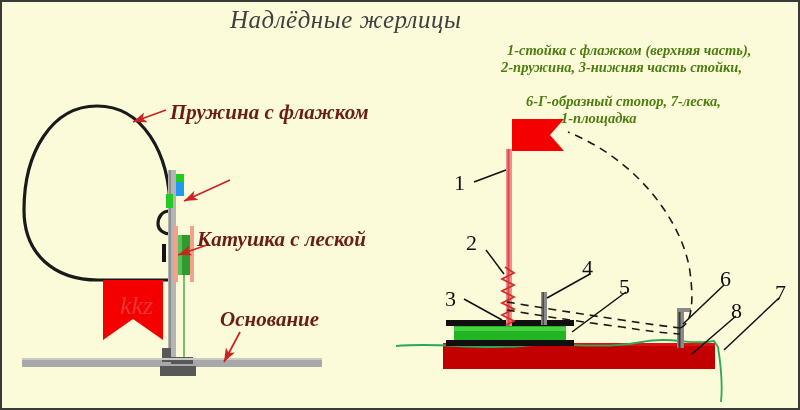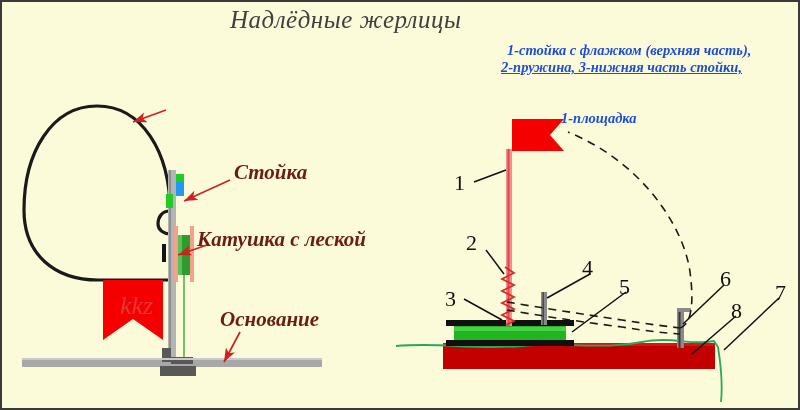--- a/index.html
+++ b/index.html
@@ -29,7 +29,7 @@
     font-size:21px;
   }
   .legend{
-    color:#1d4ed8;
+    color:#4d7c0f;
     font-weight:bold;
     font-style:italic;
     font-size:14.5px;

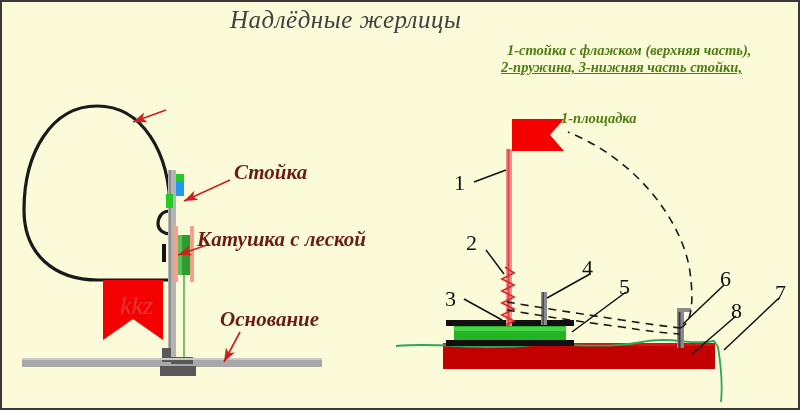--- a/index.html
+++ b/index.html
@@ -45,7 +45,7 @@
   .lbl-reel{left:195px;top:225px;}
   .lbl-base{left:218px;top:305px;}
   .lg1{left:505px;top:40px;}
-  .lg2{left:499px;top:57px;text-decoration:underline;}
+  .lg2{left:499px;top:57px;}
   .lg3{left:499px;top:74px;}
   .lg4{left:524px;top:91px;}
   .lg5{left:559px;top:108px;}

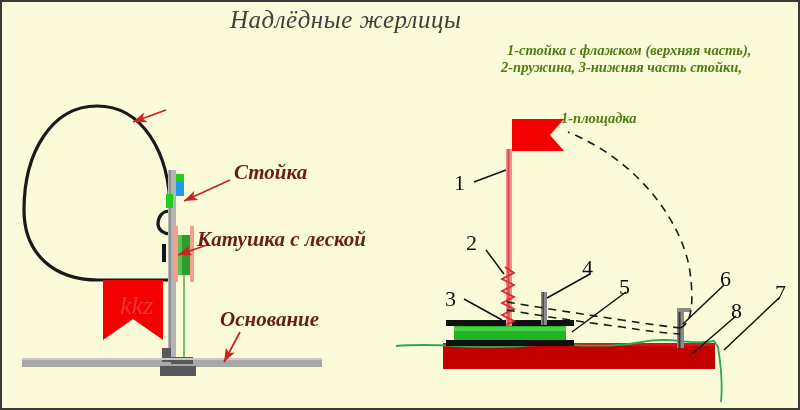--- a/index.html
+++ b/index.html
@@ -171,6 +171,7 @@
 
   <div class="txt title">Надлёдные жерлицы</div>
 
+  <div class="txt lbl lbl-spring">Пружина с флажком</div>
   <div class="txt lbl lbl-post">Стойка</div>
   <div class="txt lbl lbl-reel">Катушка с леской</div>
   <div class="txt lbl lbl-base">Основание</div>

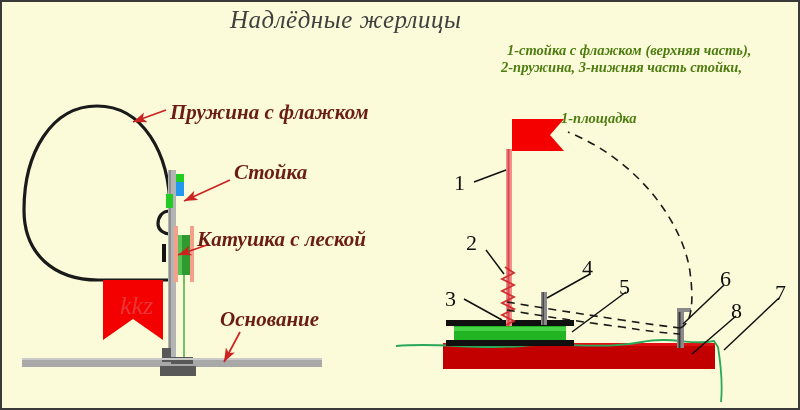--- a/index.html
+++ b/index.html
@@ -178,6 +178,7 @@
 
   <div class="txt legend lg1">1-стойка с флажком (верхняя часть),</div>
   <div class="txt legend lg2">2-пружина, 3-нижняя часть стойки,</div>
+  <div class="txt legend lg4">6-Г-образный стопор, 7-леска,</div>
   <div class="txt legend lg5">1-площадка</div>
 
   <div class="txt num n1">1</div>

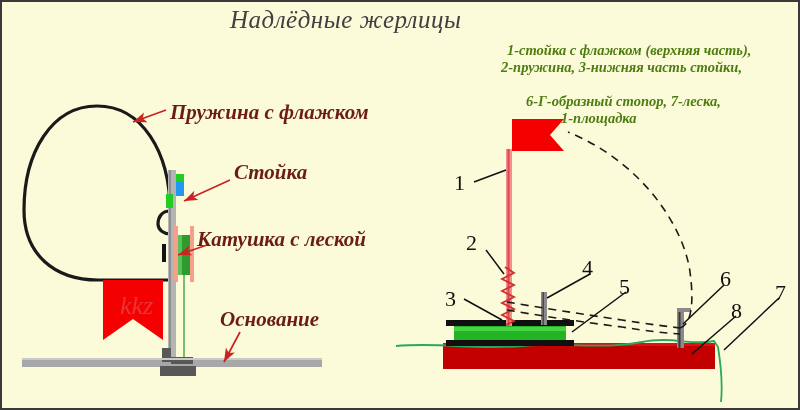--- a/index.html
+++ b/index.html
@@ -172,7 +172,6 @@
   <div class="txt title">Надлёдные жерлицы</div>
 
   <div class="txt lbl lbl-spring">Пружина с флажком</div>
-  <div class="txt lbl lbl-post">Стойка</div>
   <div class="txt lbl lbl-reel">Катушка с леской</div>
   <div class="txt lbl lbl-base">Основание</div>
 

